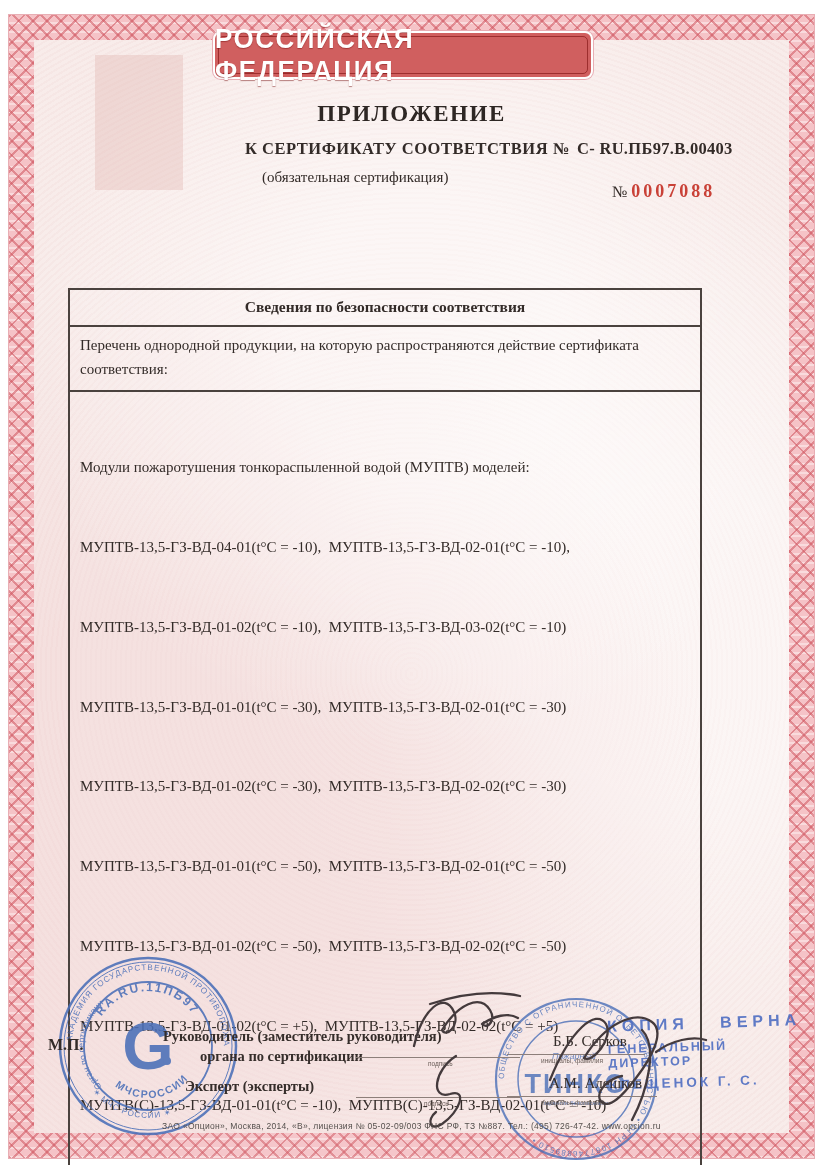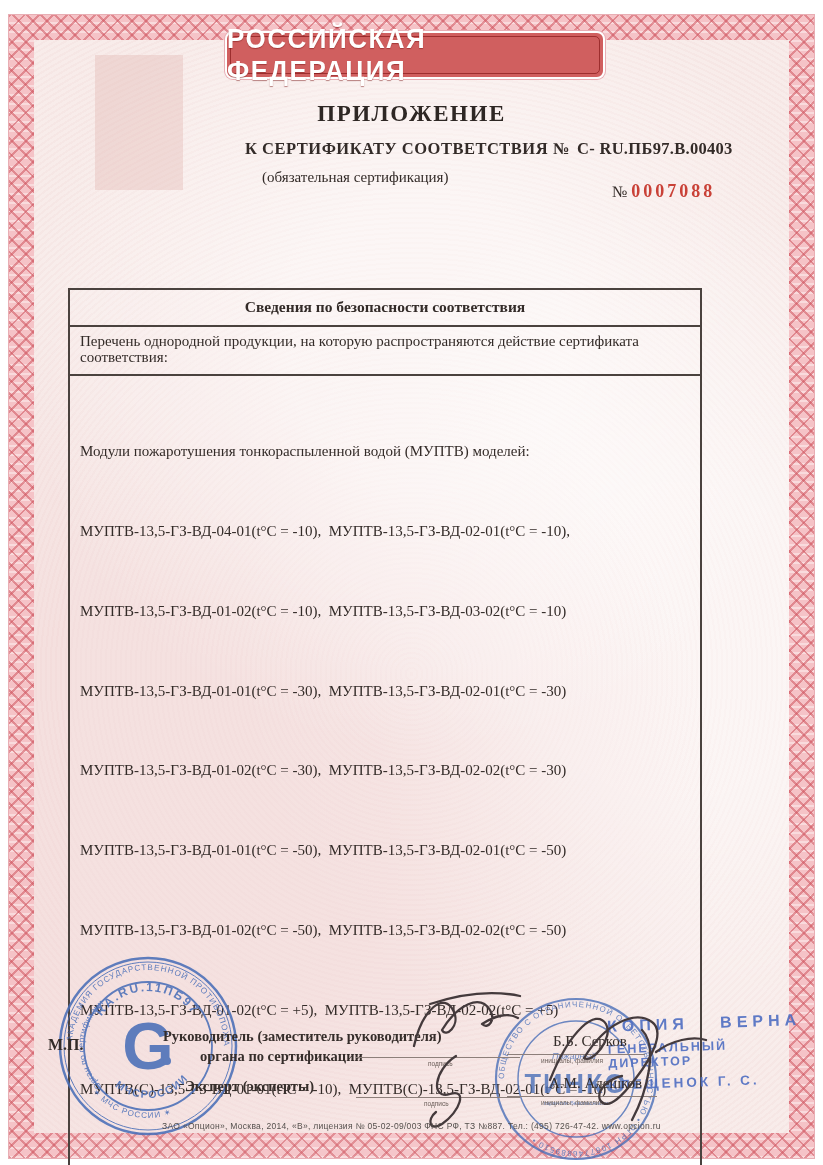--- a/index.html
+++ b/index.html
@@ -25,7 +25,7 @@
   
   .banner{position:absolute;left:213px;top:31px;width:376px;height:44px;
     background:#d05f5f;border:2px solid #ffffff;border-radius:8px;
-    box-shadow:0 0 0 1px #e8aeb4;display:flex;align-items:center;justify-content:center;margin-left:12px;}
+    box-shadow:0 0 0 1px #e8aeb4;display:flex;align-items:center;justify-content:center;}
   .banner .inner{position:absolute;inset:3px;border:1.5px solid rgba(140,30,30,.75);border-radius:5px;}
   .banner .txt{position:relative;color:#ffffff;font-family:"Liberation Sans",sans-serif;
     font-weight:bold;font-size:26px;letter-spacing:1.5px;transform:scaleY(1.05);

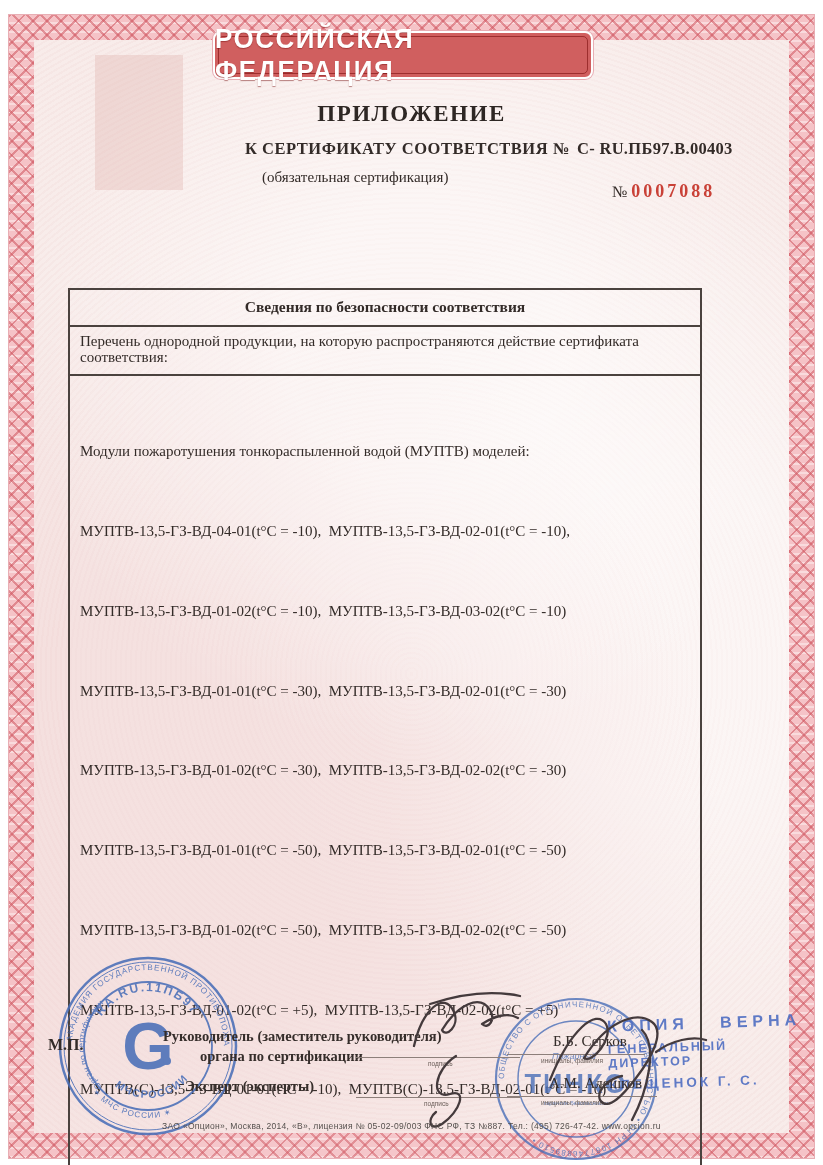--- a/index.html
+++ b/index.html
@@ -42,7 +42,7 @@
     border:2px solid #4a423e;background:rgba(255,255,255,.06);}
   .t-title{padding:8px 6px 9px;text-align:center;font-weight:bold;font-size:15.5px;
     border-bottom:2px solid #4a423e;}
-  .t-intro{padding:6px 10px 9px;font-size:15px;line-height:16px;border-bottom:2px solid #4a423e;}
+  .t-intro{padding:6px 10px 9px;font-size:15px;line-height:24px;border-bottom:2px solid #4a423e;}
   .t-models{padding:9px 10px 16px;font-size:15px;line-height:26.6px;white-space:pre-wrap;}
   
   .lbl{position:absolute;font-size:14.5px;font-weight:600;color:#352d2a;}

